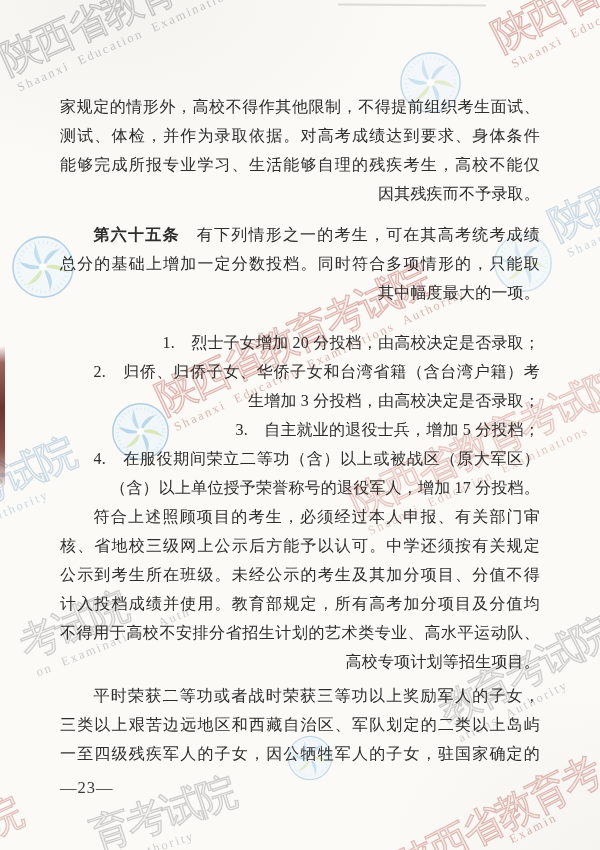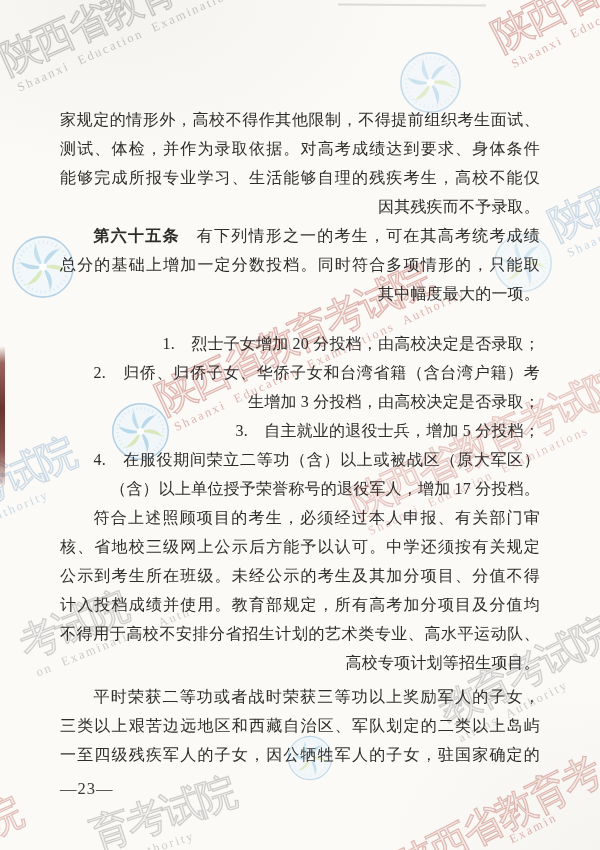--- a/index.html
+++ b/index.html
@@ -63,7 +63,7 @@
   }
   
   .doc{
-    position:absolute;left:60px;top:105px;width:480px;z-index:2;
+    position:absolute;left:60px;top:92px;width:480px;z-index:2;
     color:#2e2d2b;
   }
   .line{

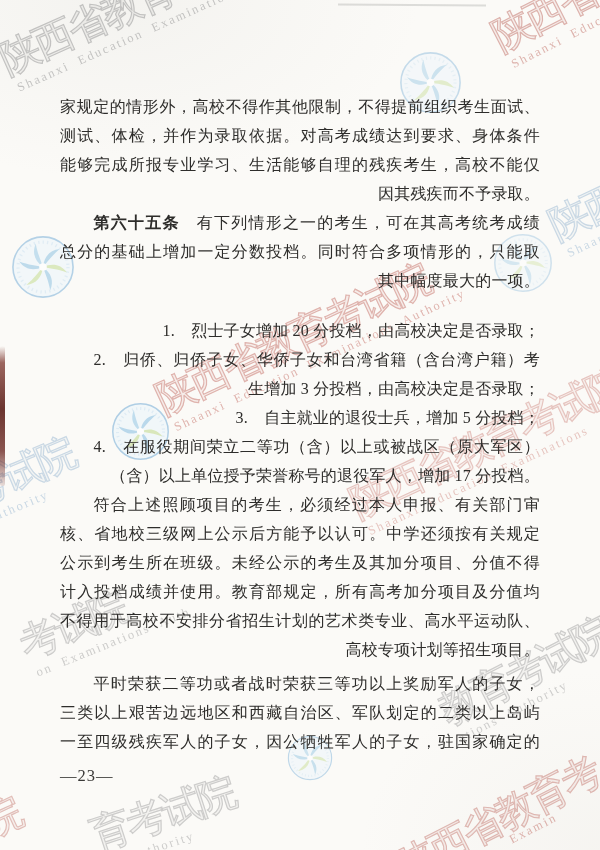--- a/index.html
+++ b/index.html
@@ -73,7 +73,7 @@
   .short{text-align:right;}
   .indent{text-indent:2.1em;}
   .para{margin:0;}
-  .p2{margin-top:0;}
+  .p2{margin-top:12px;}
   .p3{margin-top:21px;}
   .p8{margin-top:5px;}
   .bold{font-weight:700;}

